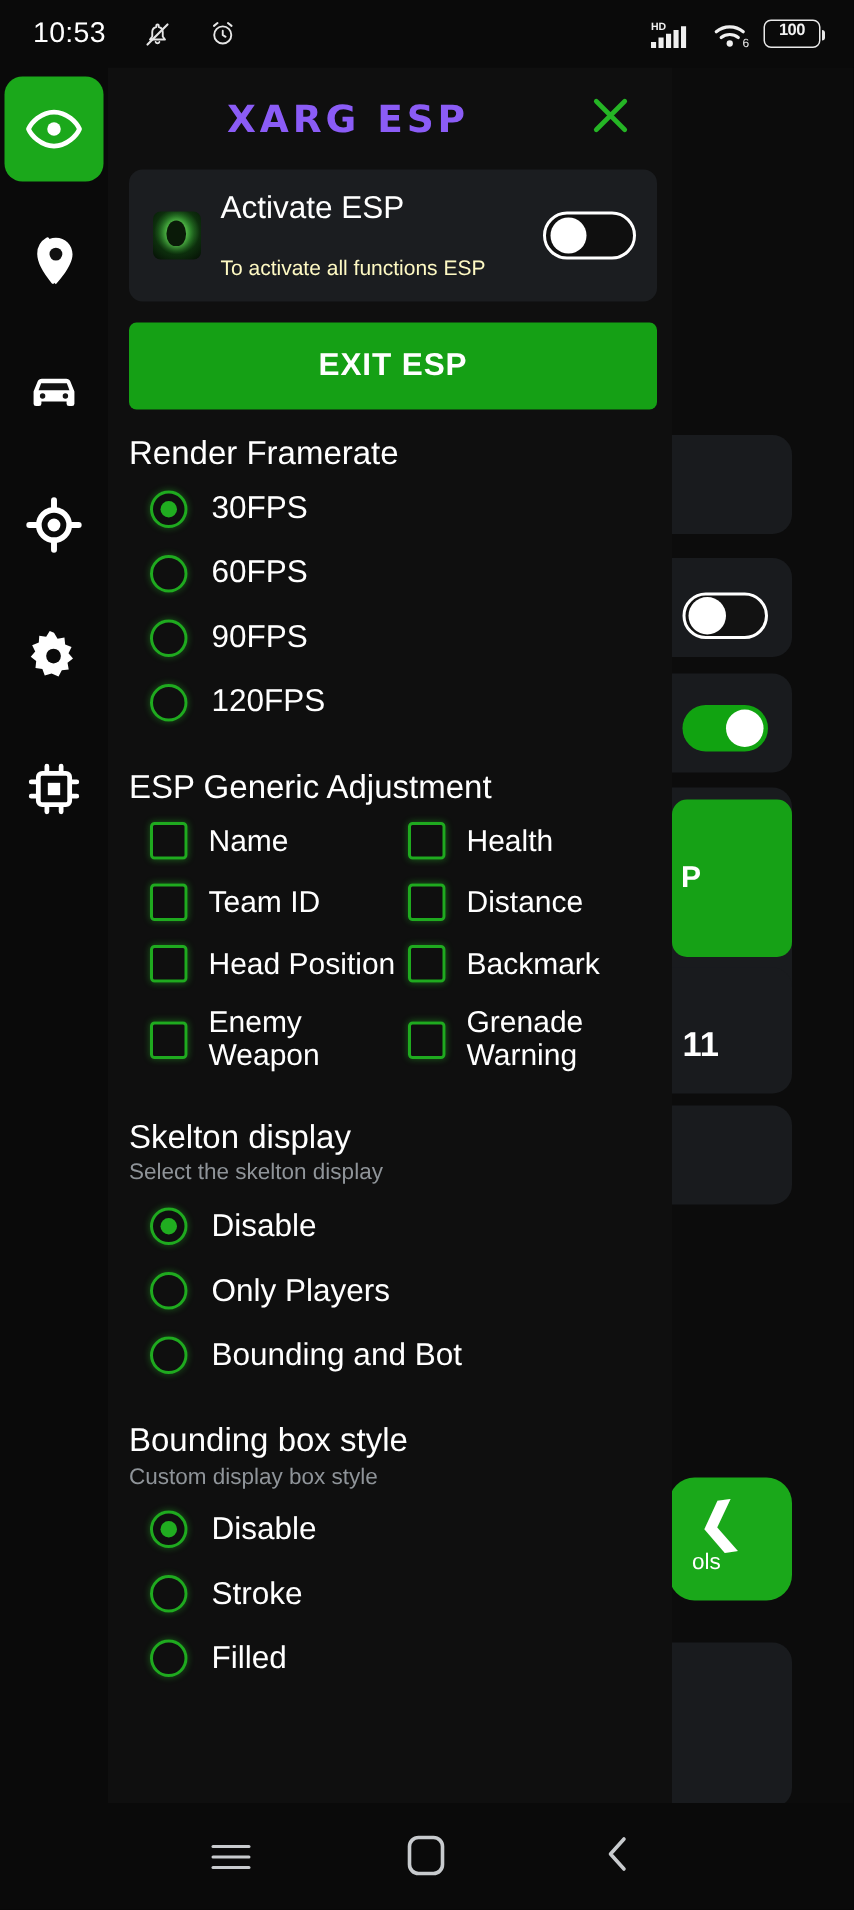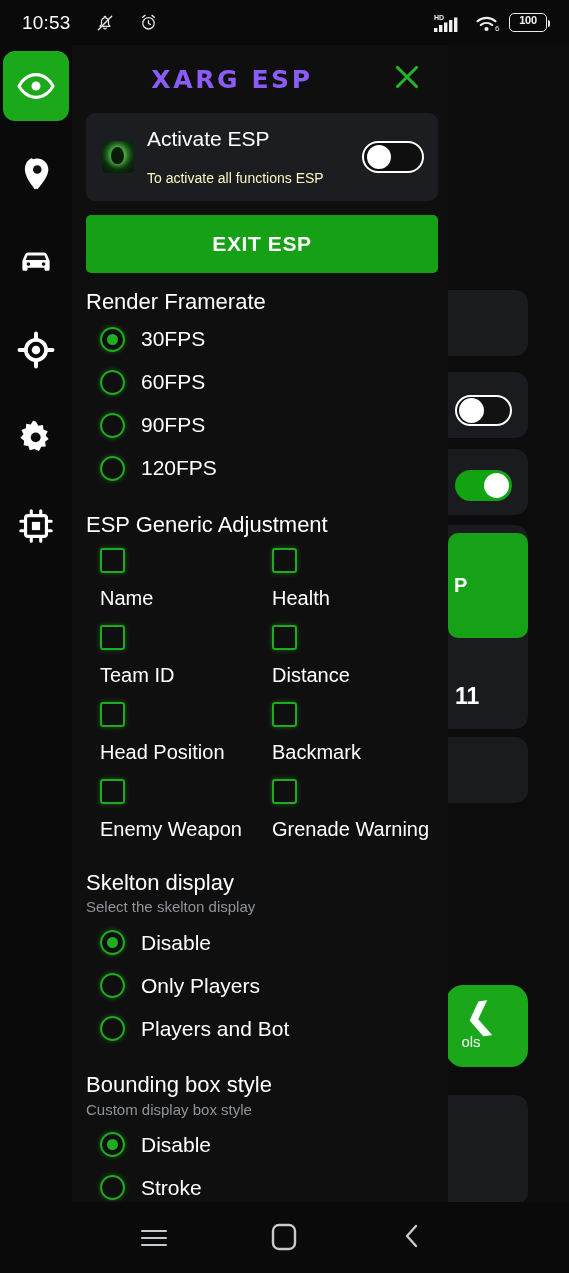--- a/index.html
+++ b/index.html
@@ -297,10 +297,9 @@
   }
   .cb-row {
     display: flex;
-    align-items: flex-start;
+    align-items: center;
     gap: 14px;
     padding: 8px 0;
-    flex-direction: column;
   }
   .checkbox {
     width: 25px; height: 25px;

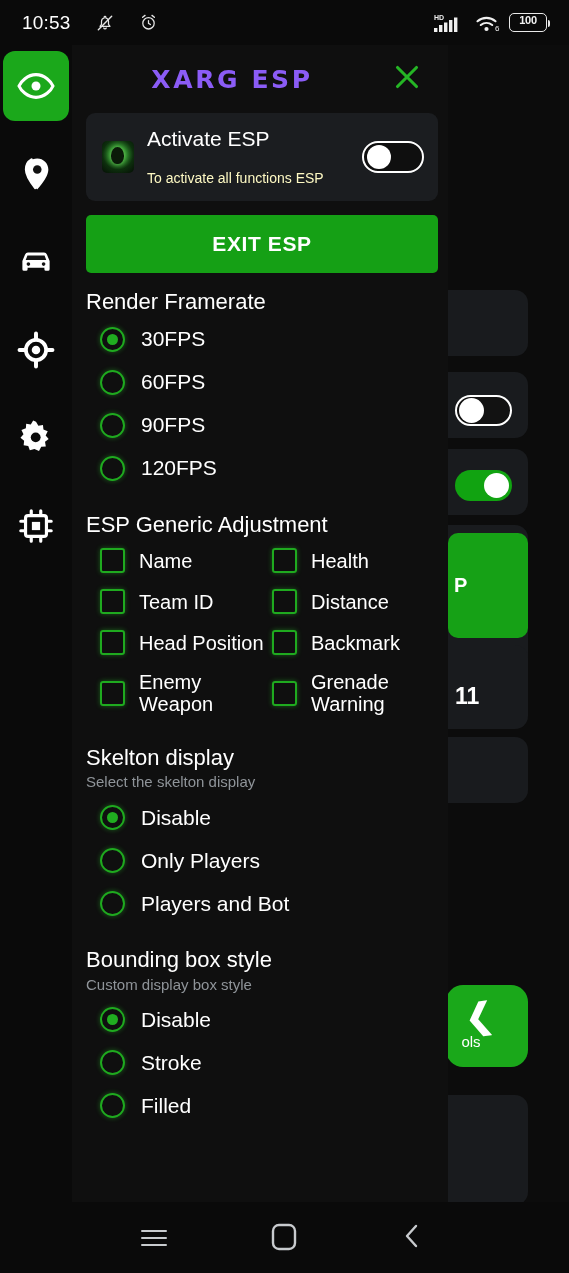--- a/index.html
+++ b/index.html
@@ -576,7 +576,7 @@
         </div>
         <div class="radio-row">
           <span class="radio"></span>
-          <span class="radio-label">Players and Bot</span>
+          <span class="radio-label">Bounding and Bot</span>
         </div>
       </div>
 

